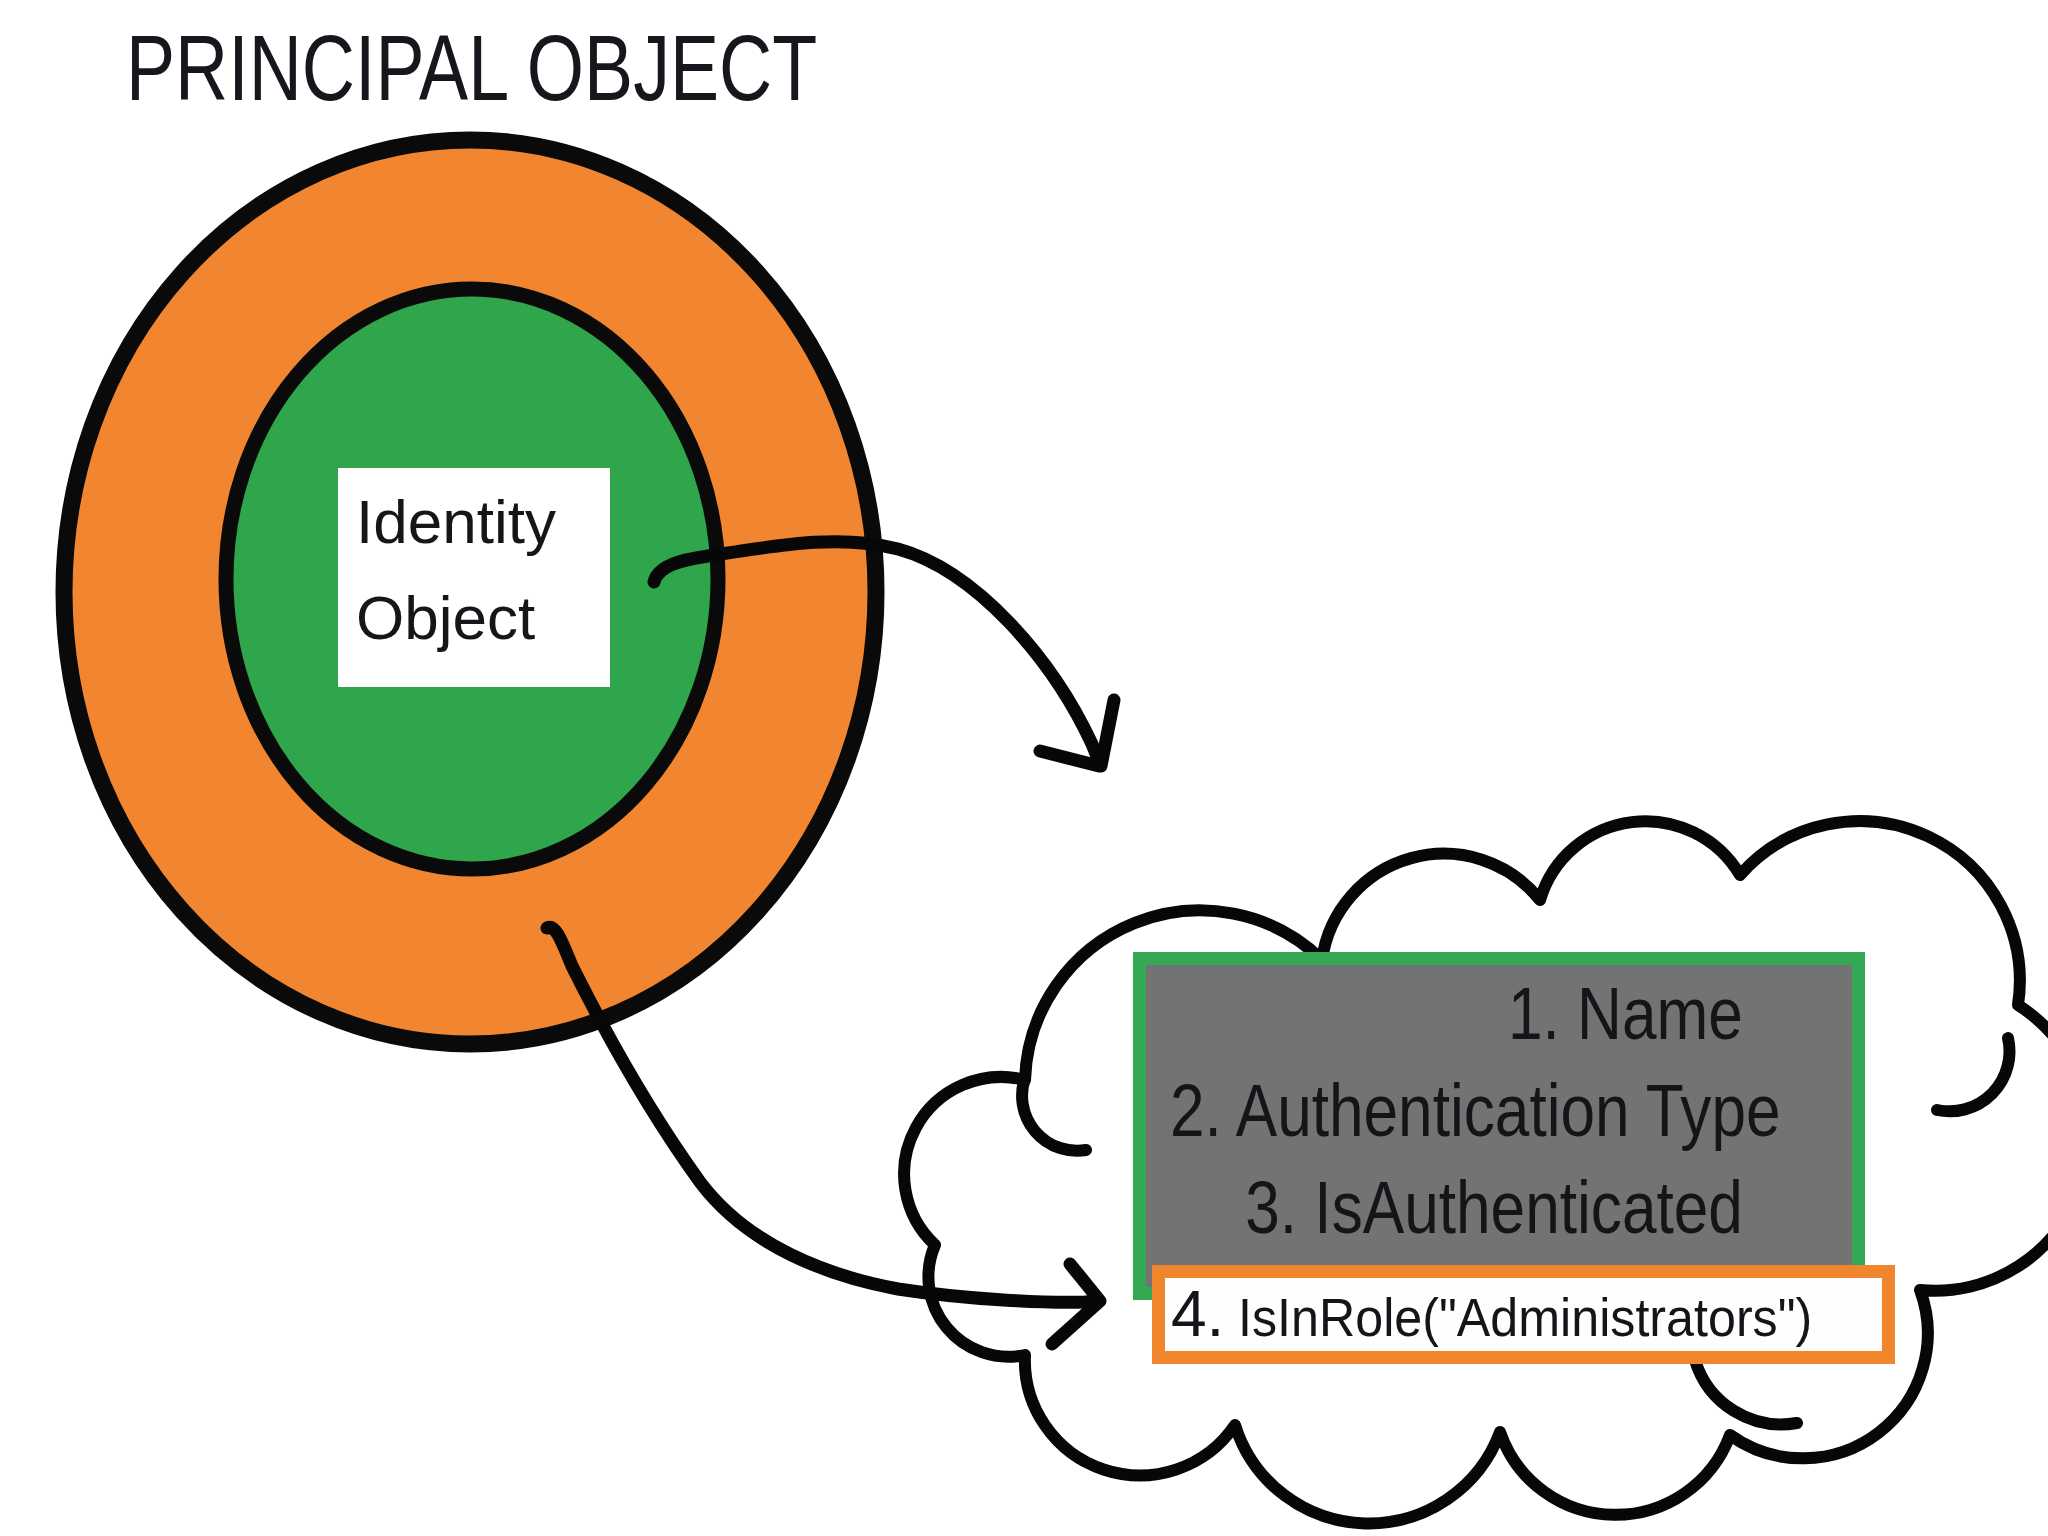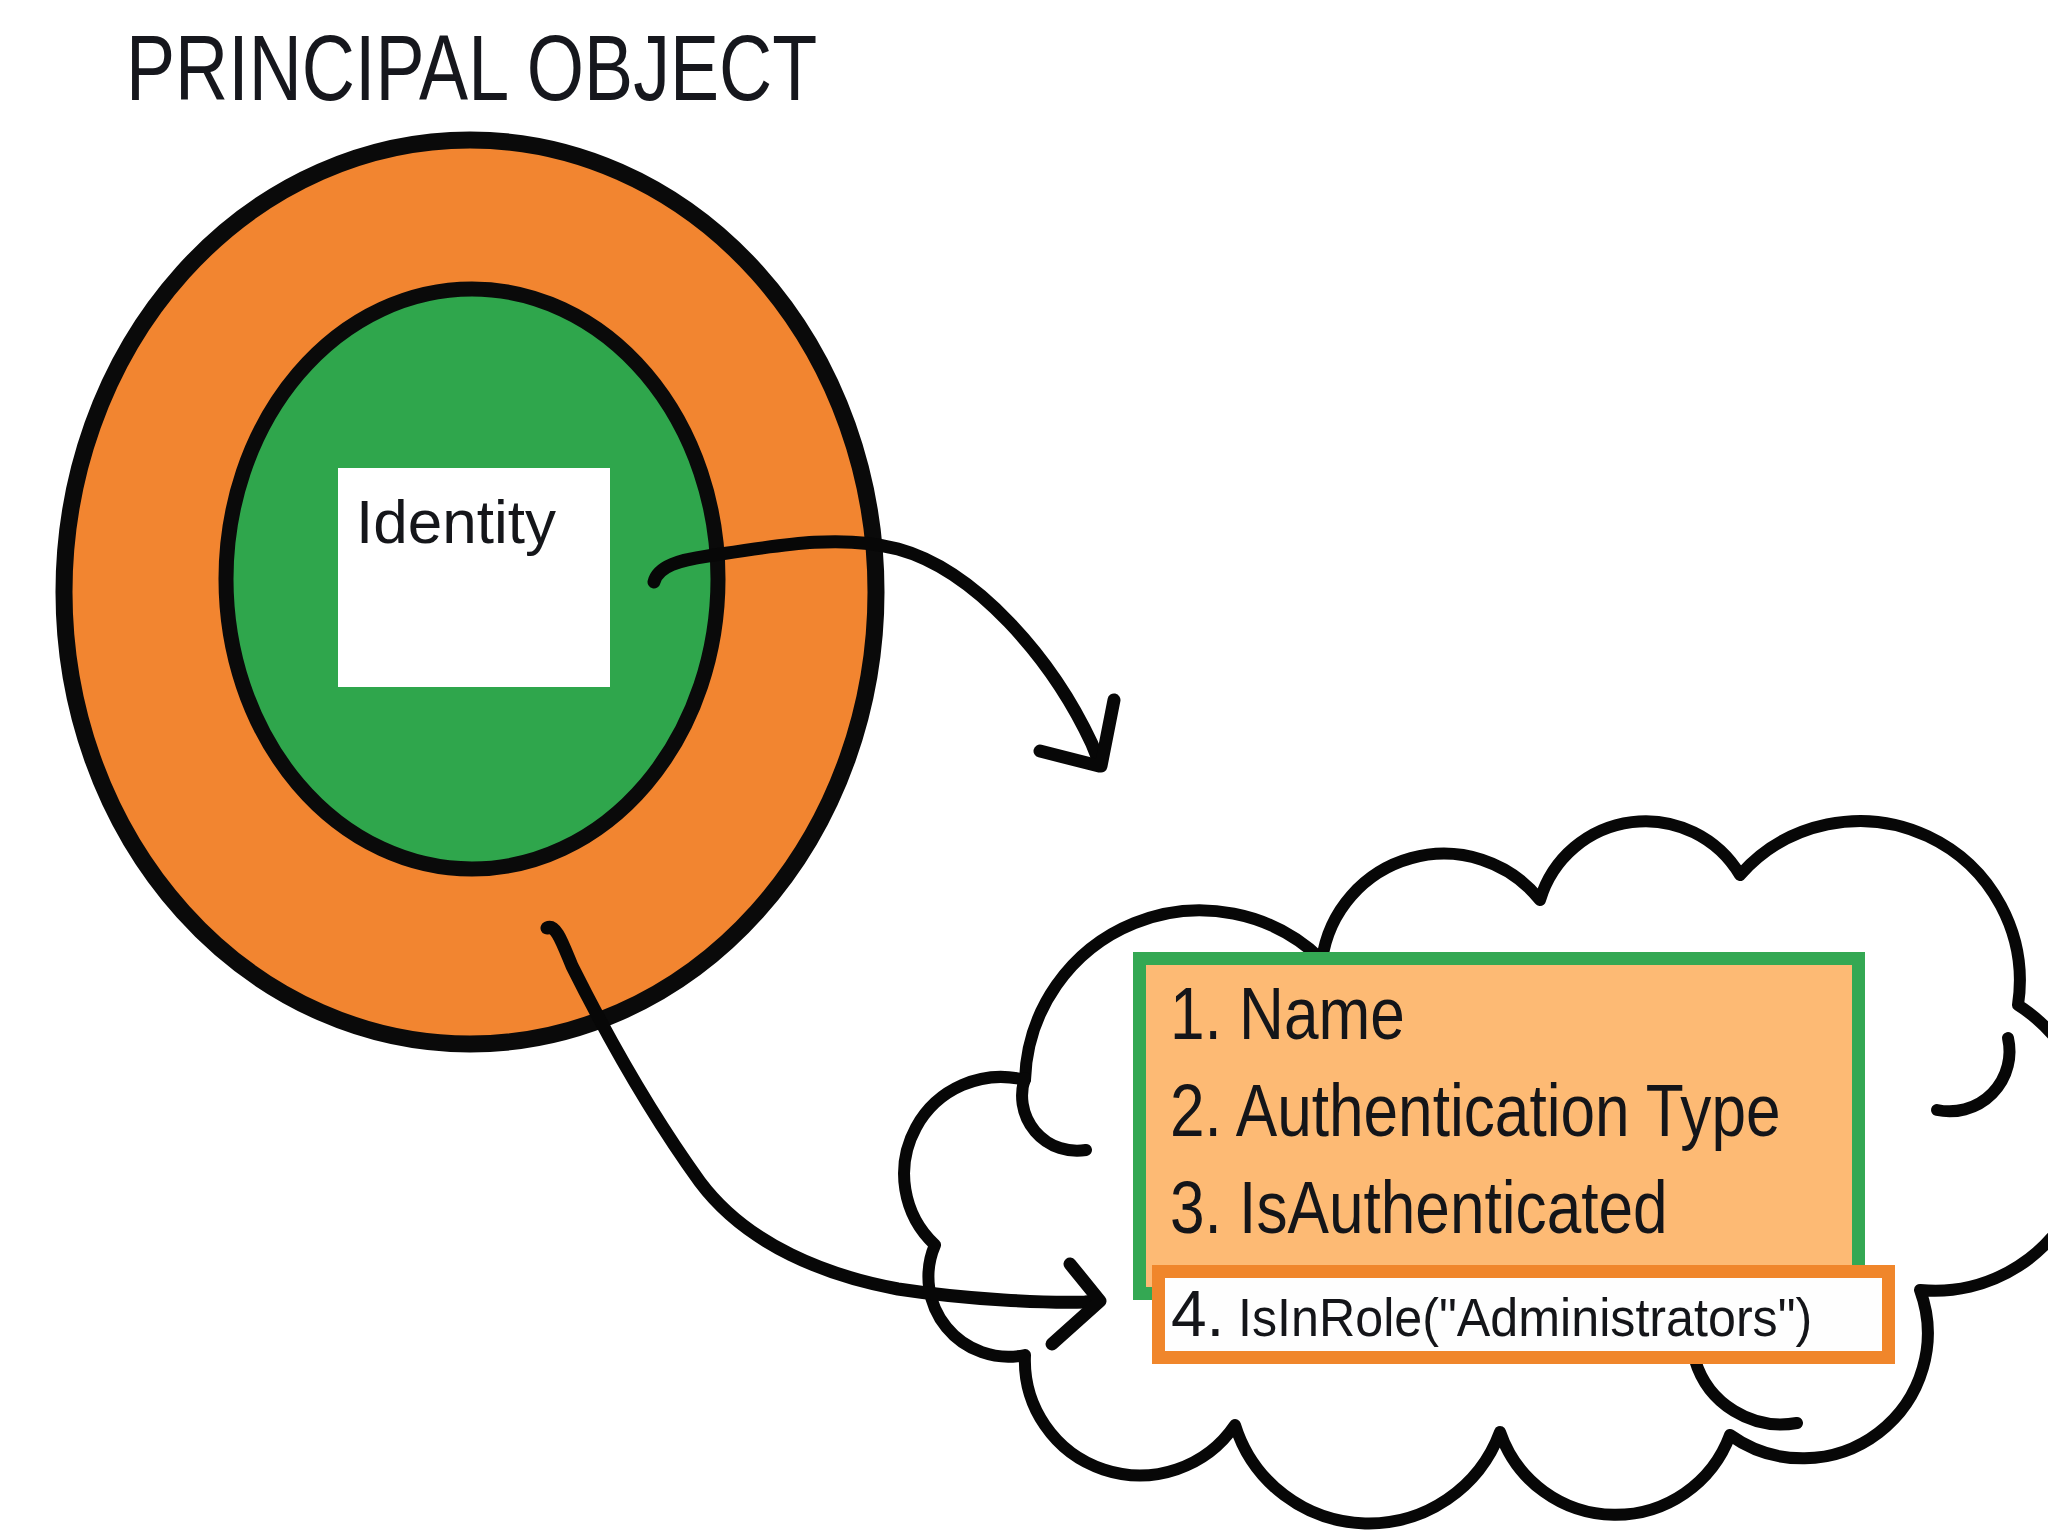--- a/index.html
+++ b/index.html
@@ -89,6 +89,7 @@
 
   <div class="identity-box">
     <span class="line">Identity</span>
+    <span class="line">Object</span>
   </div>
 
   <div class="claims-box-green">

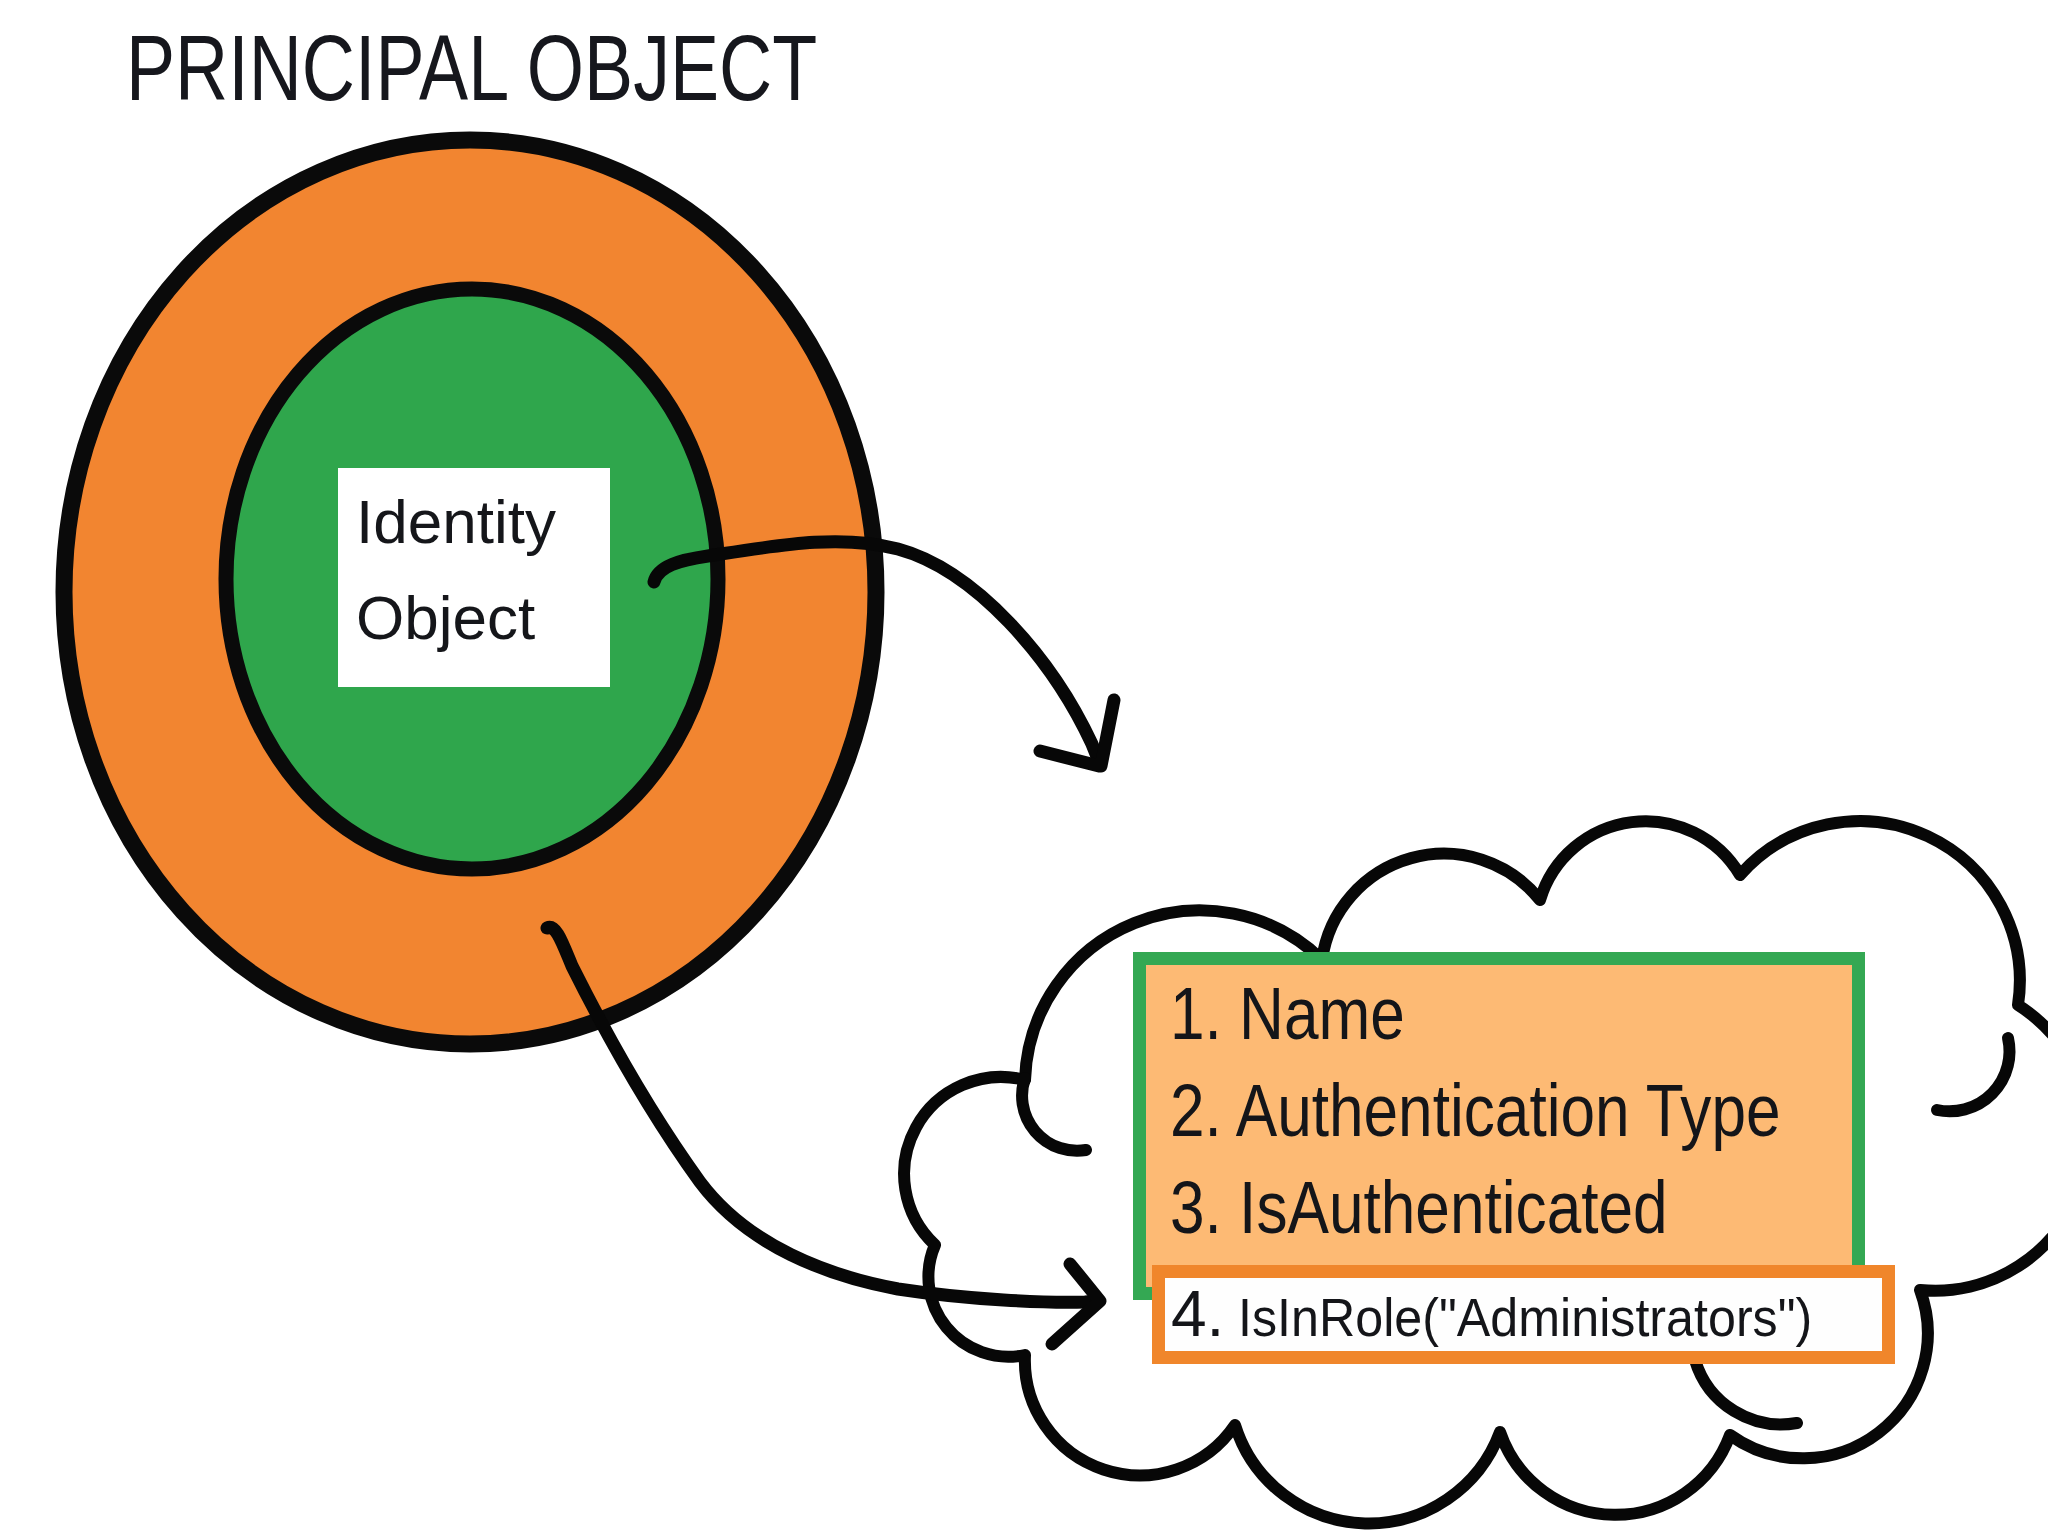--- a/index.html
+++ b/index.html
@@ -28,7 +28,7 @@
   .identity-box .line{display:block;font-size:62px;line-height:96px;white-space:nowrap;}
   .claims-box-green{
     position:absolute;left:1093px;top:952px;width:732px;height:348px;box-sizing:border-box;
-    border:13px solid var(--green-box-border);background:#fdba74;padding:0 0 0 24px;
+    border:13px solid var(--green-box-border);background:#737373;padding:0 0 0 24px;text-align:right;
   }
   .claims-box-green .item{
     display:block;font-size:74px;line-height:97px;white-space:nowrap;

